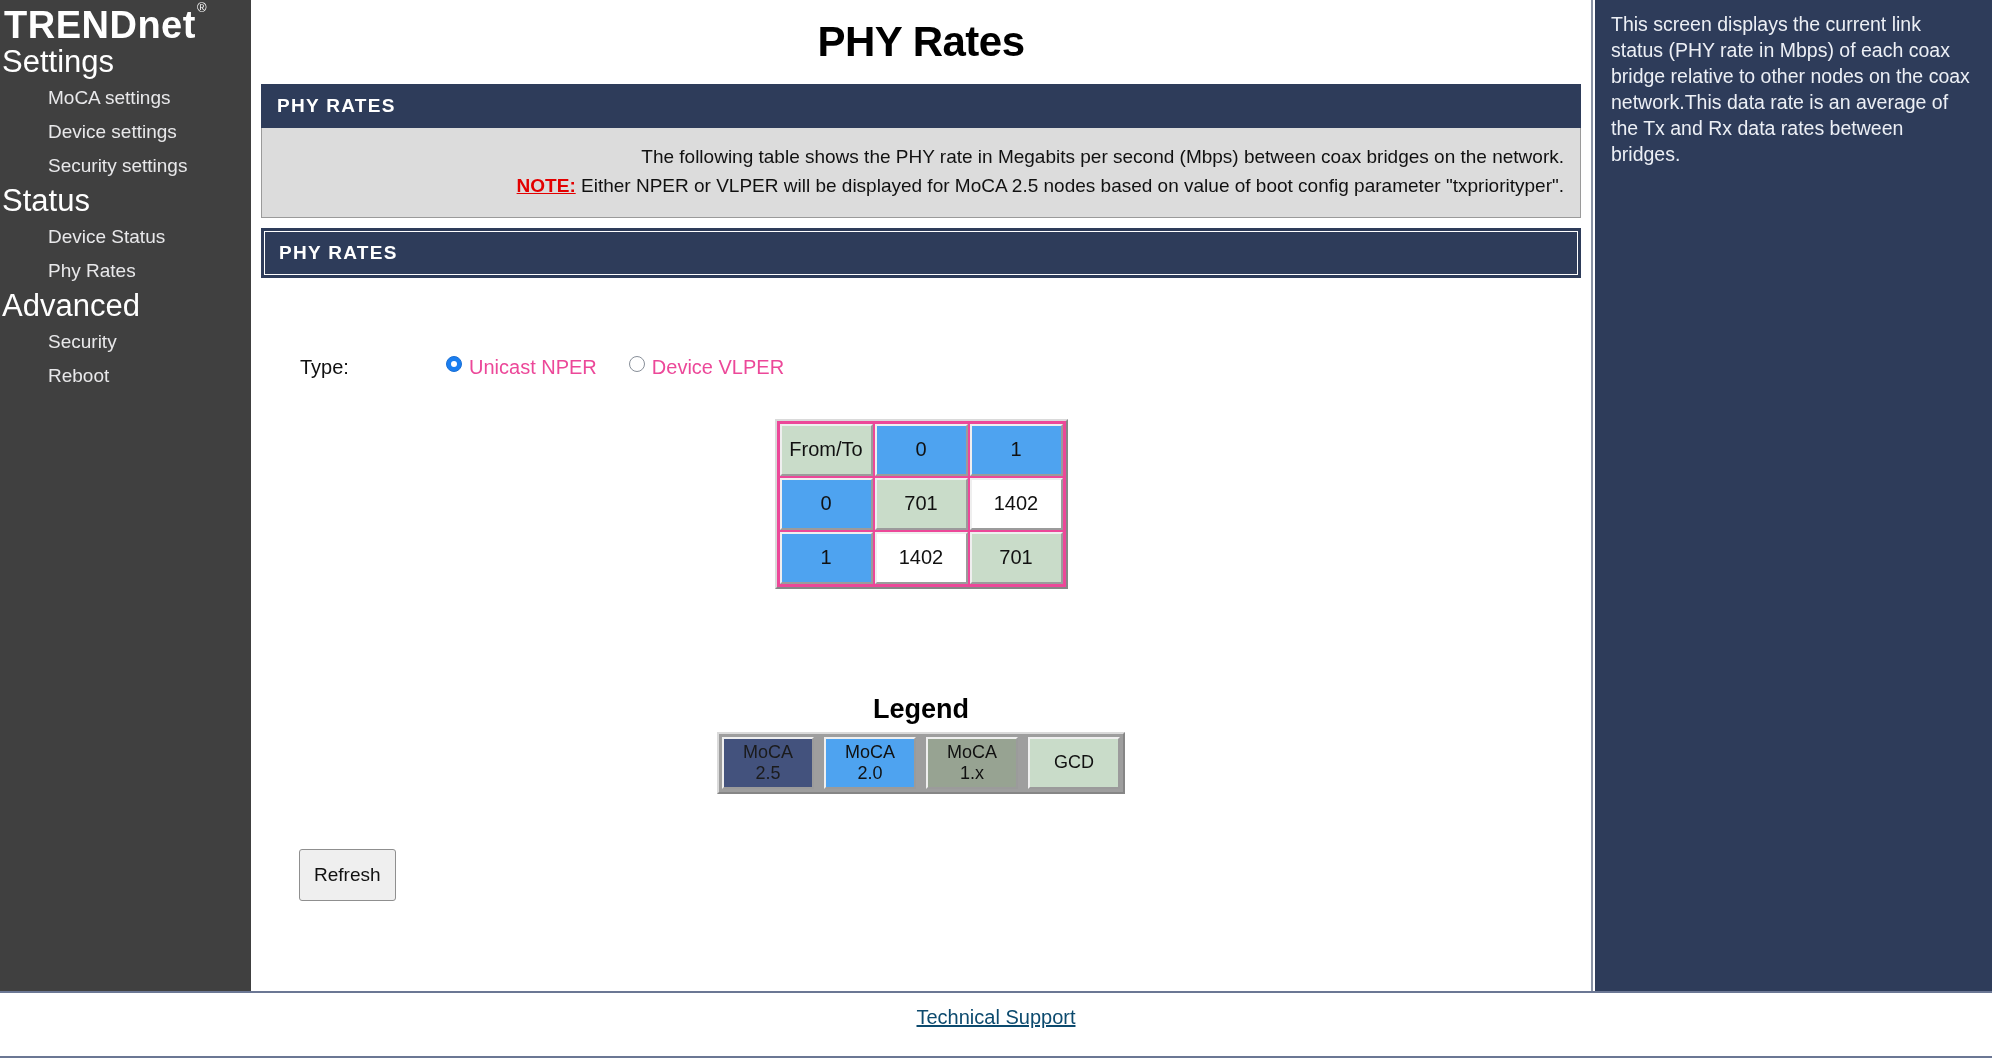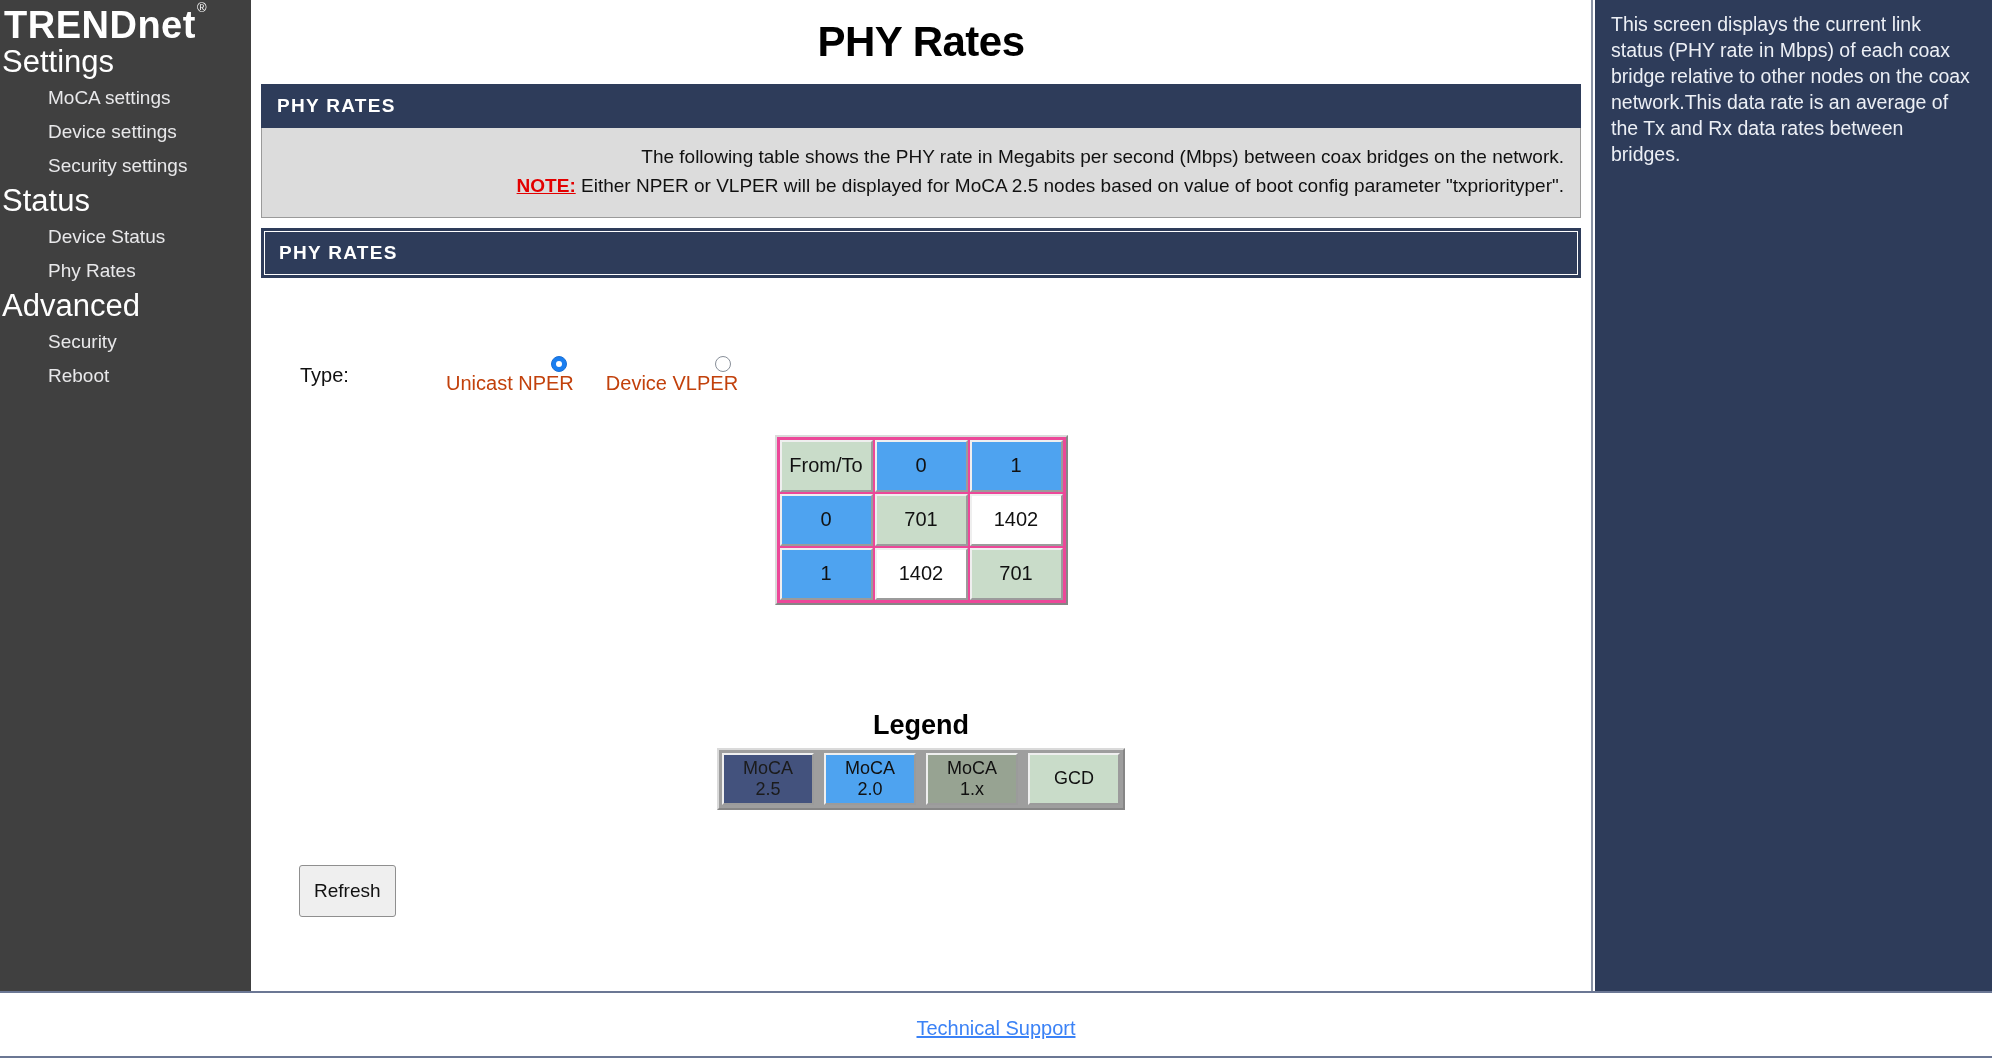--- a/index.html
+++ b/index.html
@@ -126,12 +126,11 @@
   }
   .radio-opt {
     display: flex;
-    align-items: flex-end;
+    align-items: flex-start;
     font-size: 20px;
-    color: #c2410c;
+    color: #ec4899;
     margin-right: 32px;
     cursor: pointer;
-    flex-direction: column;
   }
   .radio {
     width: 16px; height: 16px;

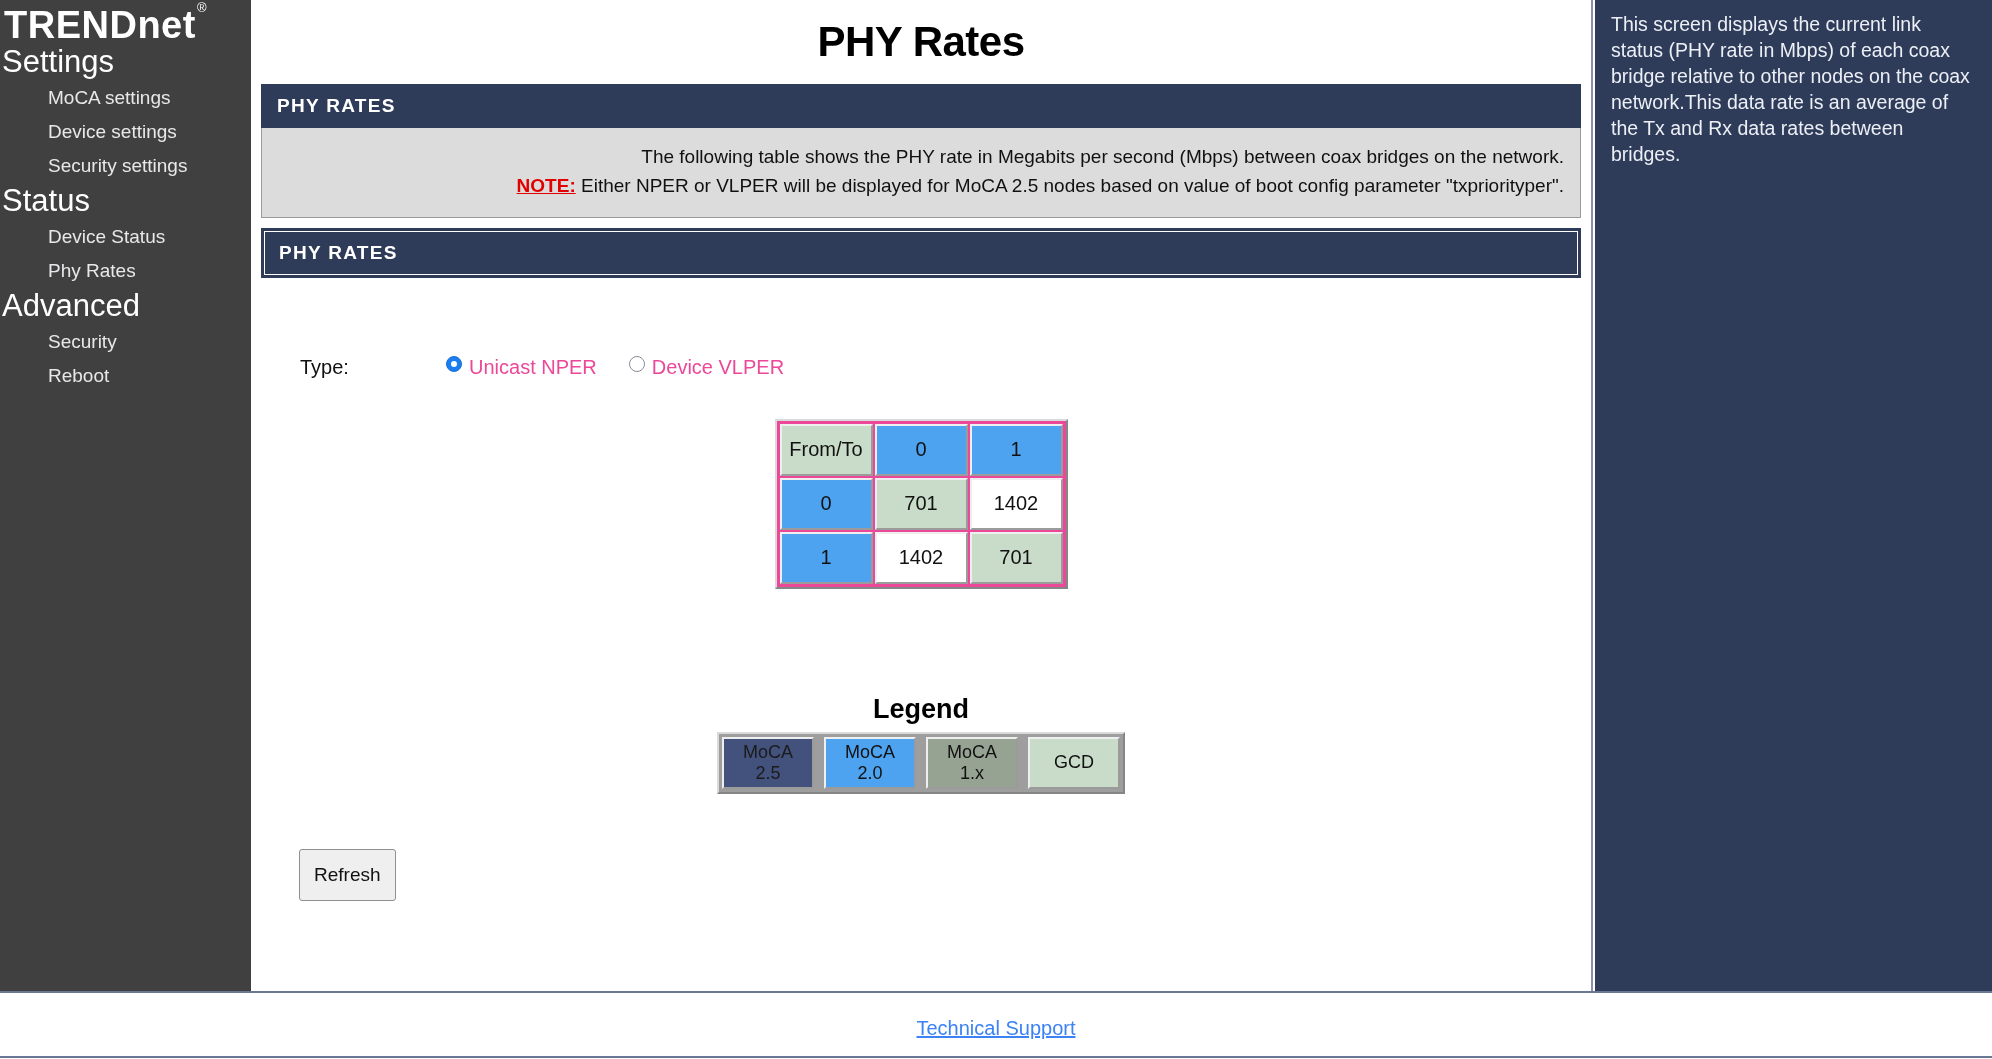--- a/index.html
+++ b/index.html
@@ -250,10 +250,10 @@
   .footer-link {
     display: block;
     text-align: center;
-    color: #3b82f6;
+    color: #0c4a6e;
     font-size: 20px;
     text-decoration: underline;
-    padding-top: 24px;
+    padding-top: 13px;
     cursor: pointer;
   }
   .footer-rule {

